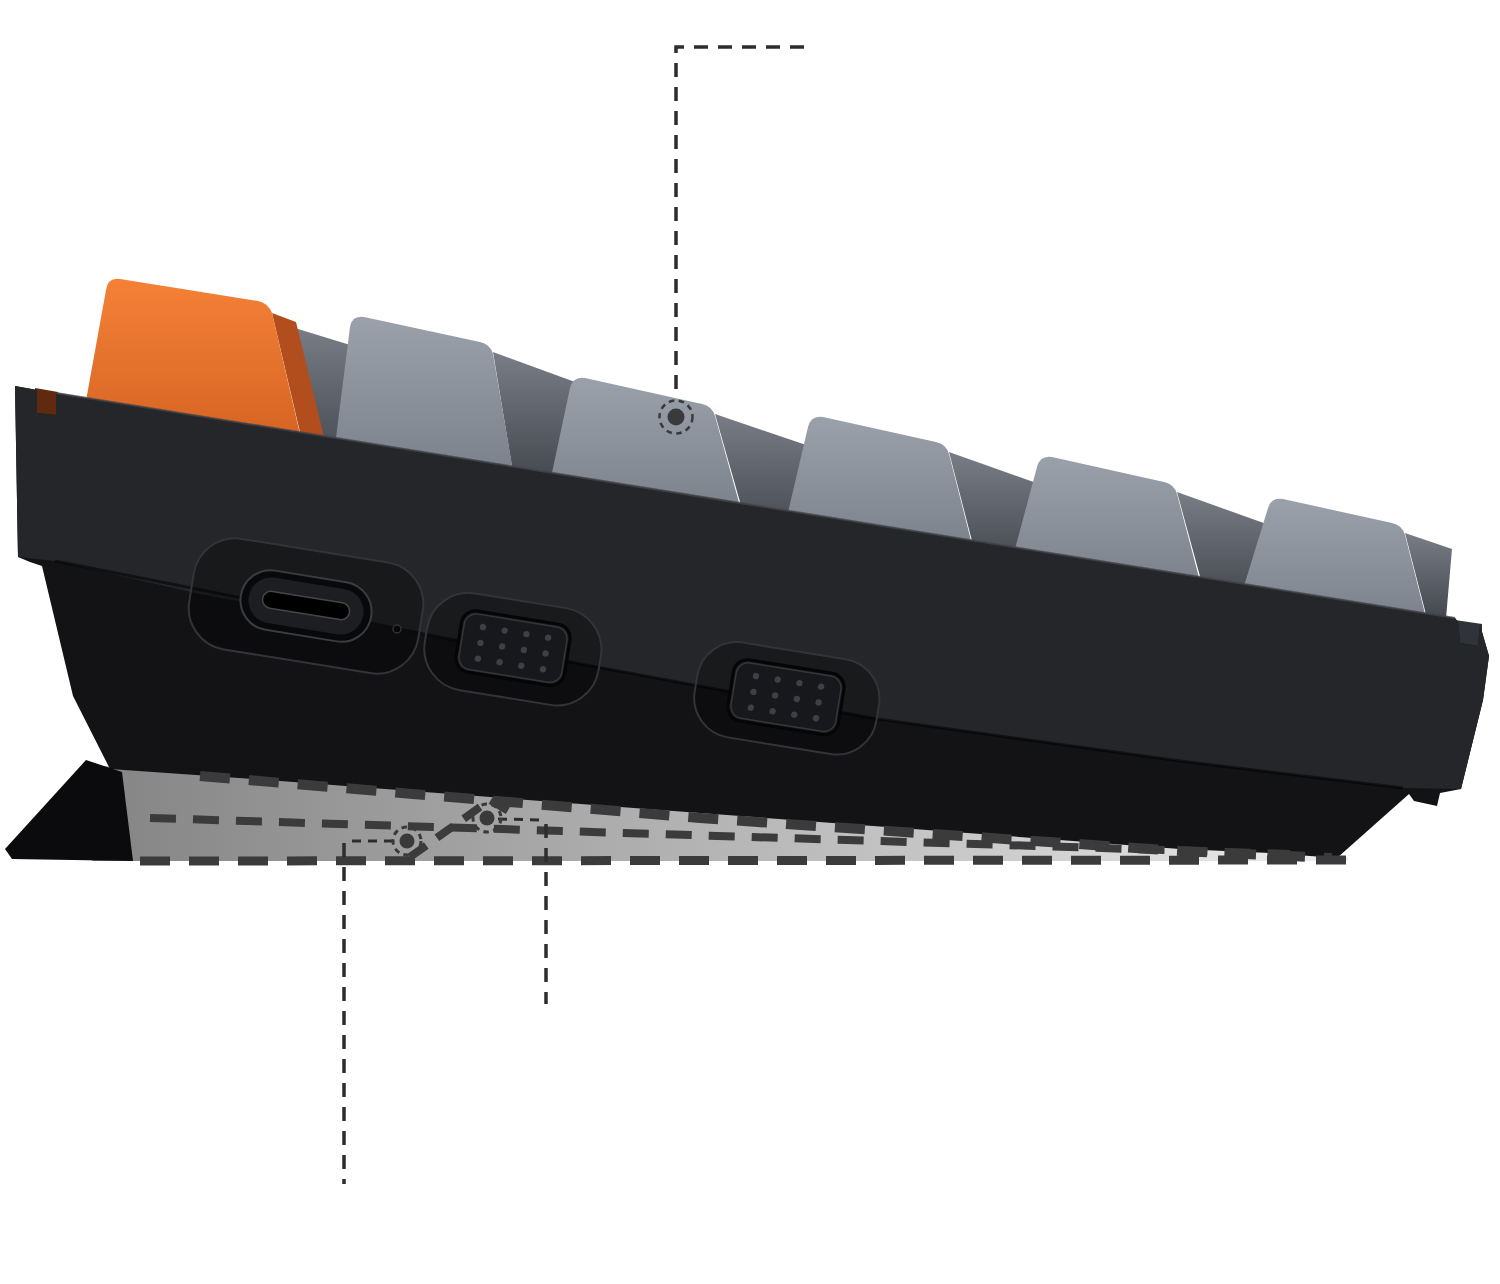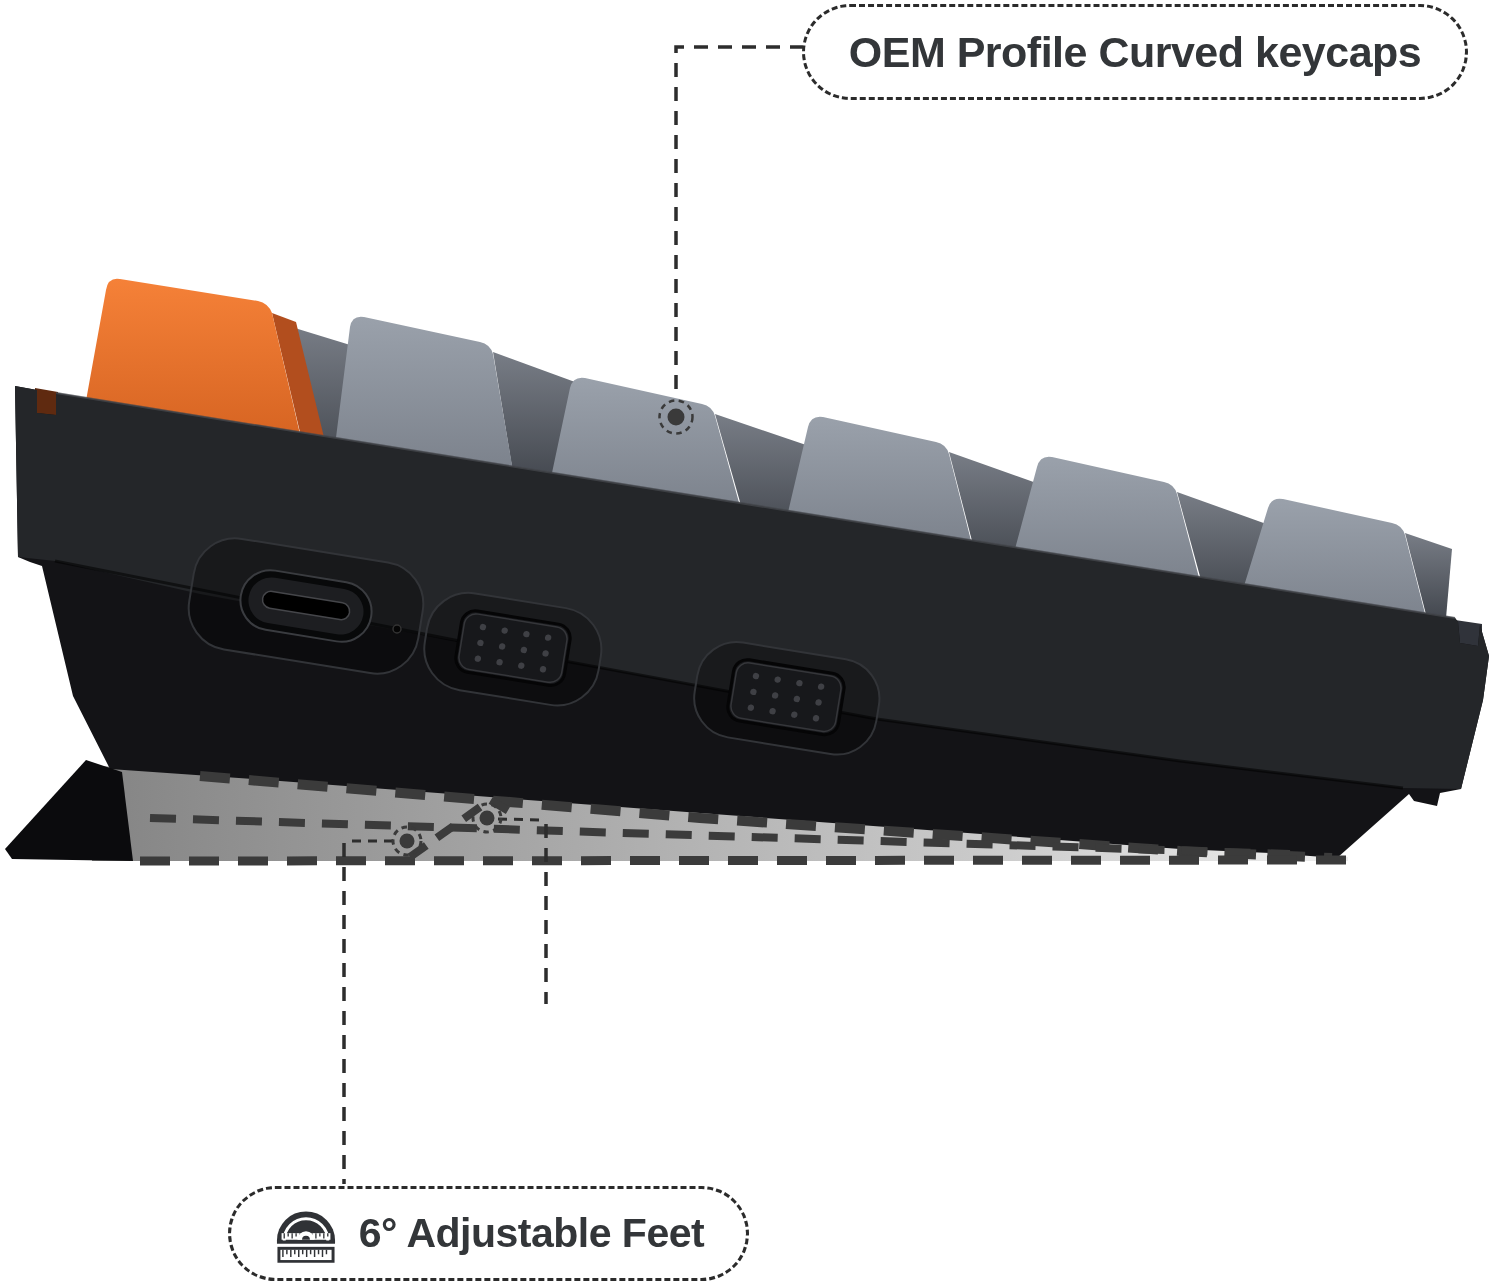--- a/index.html
+++ b/index.html
@@ -200,9 +200,6 @@
     </g>
   </svg>
 
-  <div class="callout callout-oem">
-    <span class="label">OEM Profile Curved keycaps</span>
-  </div>
 
 
   <div class="callout callout-6">

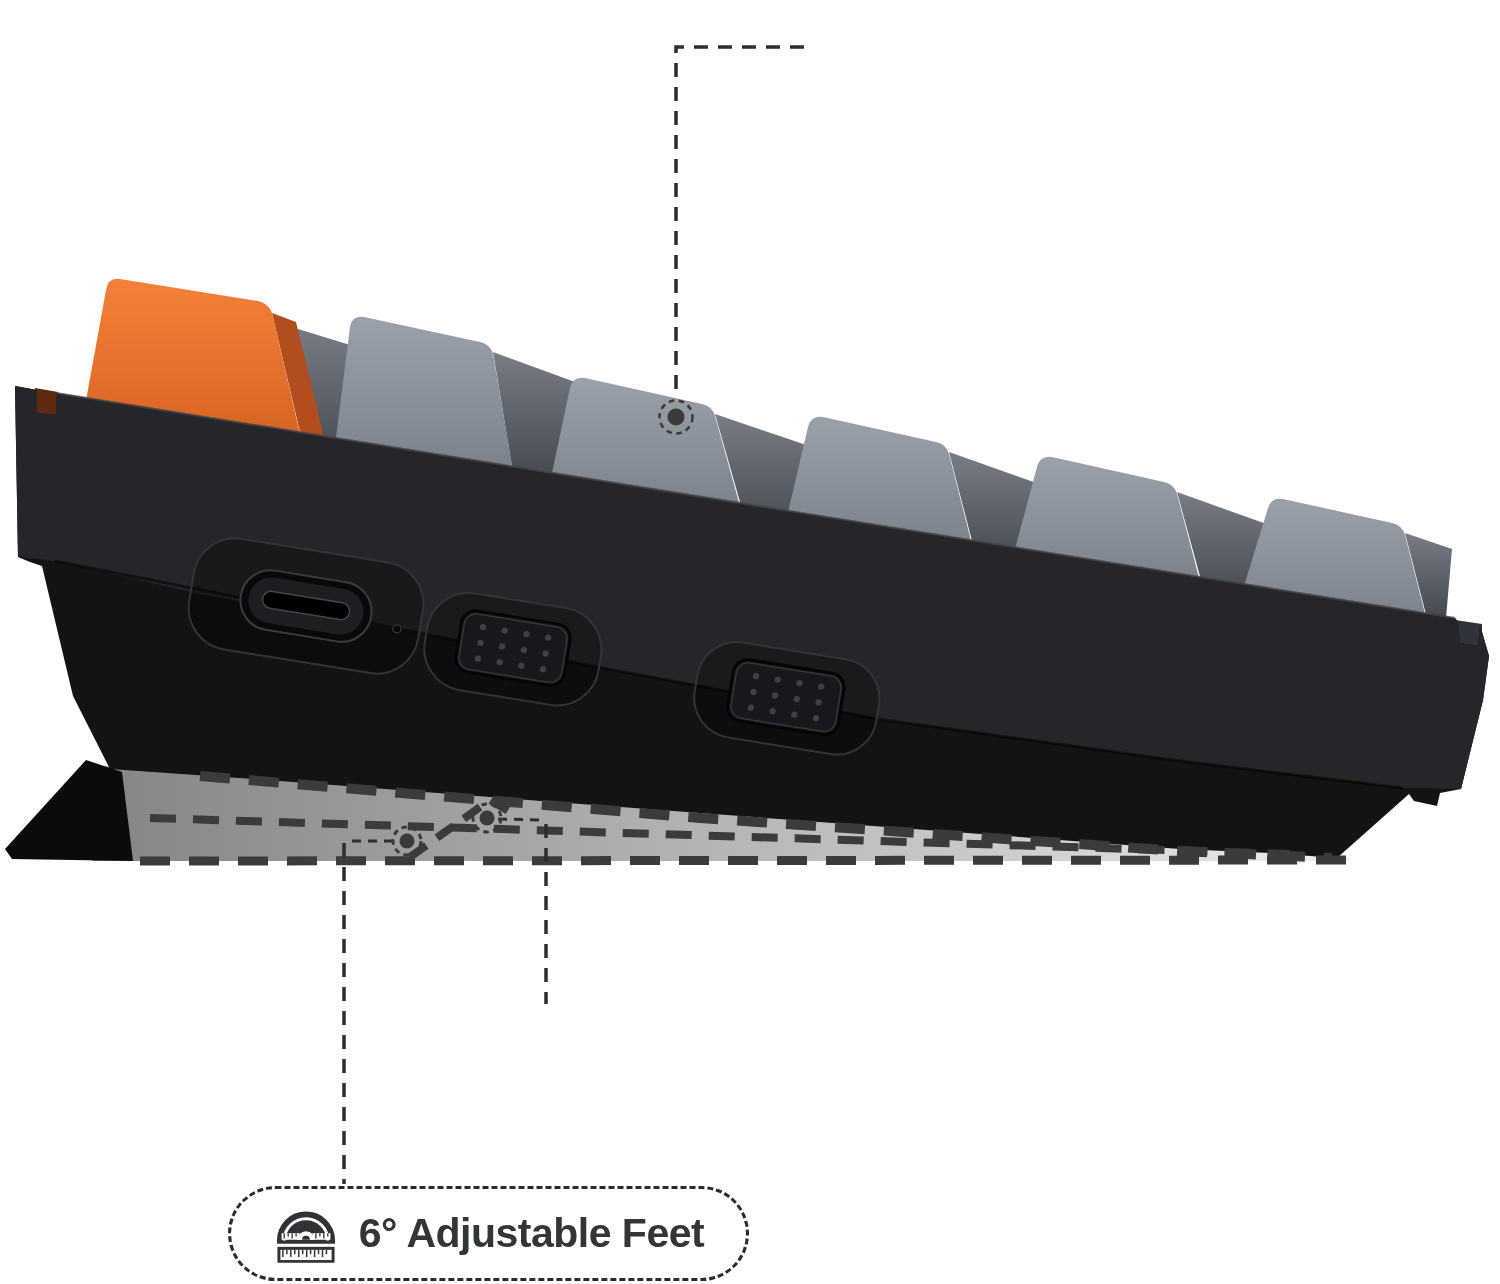--- a/index.html
+++ b/index.html
@@ -202,12 +202,6 @@
 
 
 
-  <div class="callout callout-6">
-    <svg class="icon-protractor" viewBox="0 0 100 92">
-      <use href="#protractor" xlink:href="#protractor"></use>
-    </svg>
-    <span class="label">6° Adjustable Feet</span>
-  </div>
 
 </div>
 

